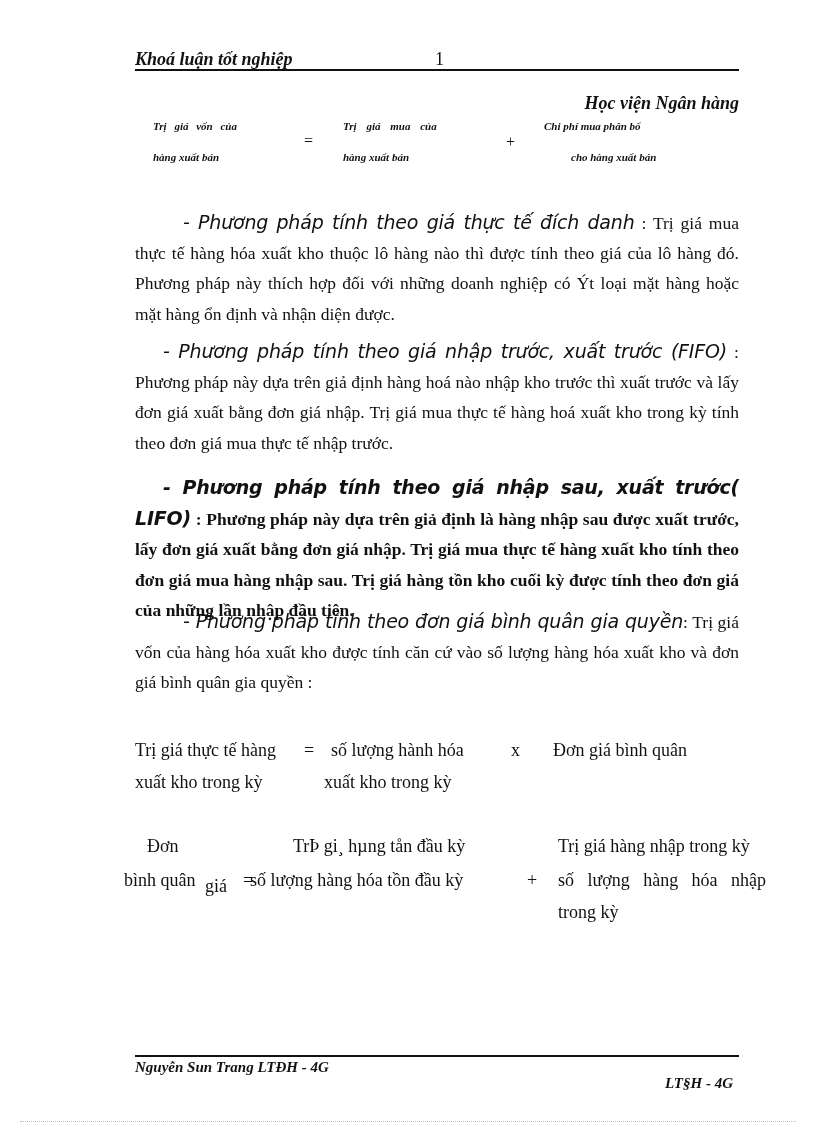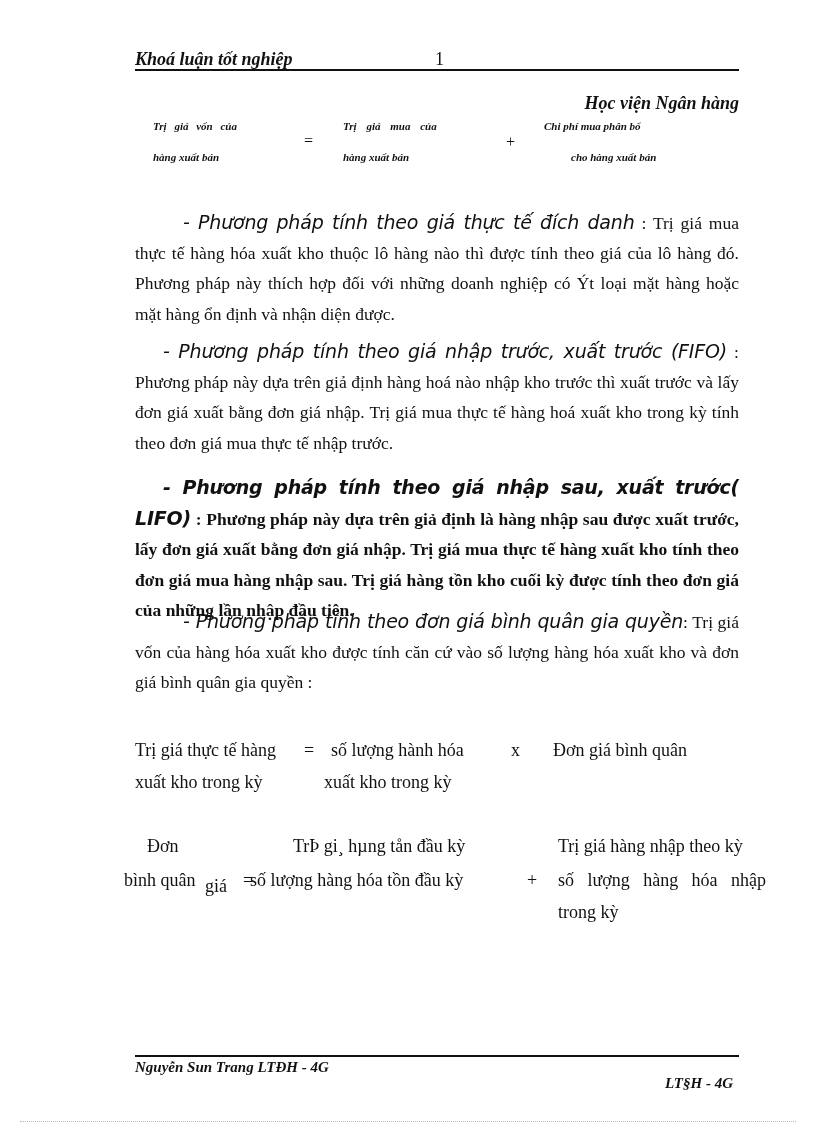--- a/index.html
+++ b/index.html
@@ -73,7 +73,7 @@
   <div class="abs fx" style="top:830px;left:293px;">TrÞ gi¸ hµng tån đầu kỳ</div>
   <div class="abs fx" style="top:864px;left:250px;">số lượng hàng hóa tồn đầu kỳ</div>
   <div class="abs fx" style="top:864px;left:527px;">+</div>
-  <div class="abs fx" style="top:830px;left:558px;">Trị giá hàng nhập theo kỳ</div>
+  <div class="abs fx" style="top:830px;left:558px;">Trị giá hàng nhập trong kỳ</div>
   <div class="abs fx" style="top:864px;left:558px;width:208px;text-align:justify;text-align-last:justify;">số lượng hàng hóa nhập</div>
   <div class="abs fx" style="top:896px;left:558px;">trong kỳ</div>
 </div>

